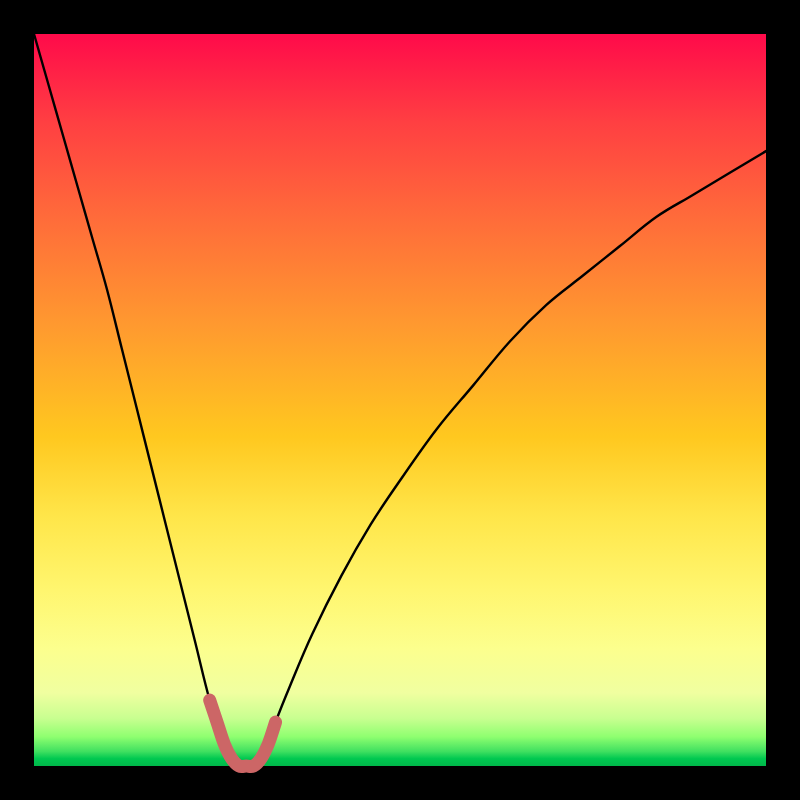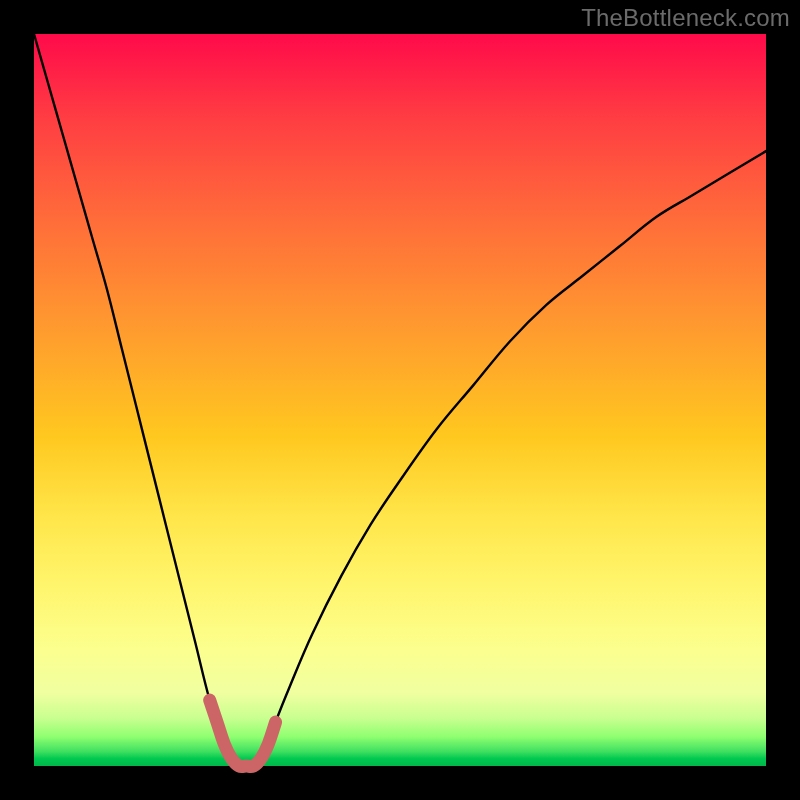--- a/index.html
+++ b/index.html
@@ -66,7 +66,6 @@
 <body>
 
 <div class="frame">
-  <div class="watermark">TheBottleneck.com</div>
 
   <div class="plot">
     <svg class="curve" viewBox="0 0 732 732" preserveAspectRatio="none">

